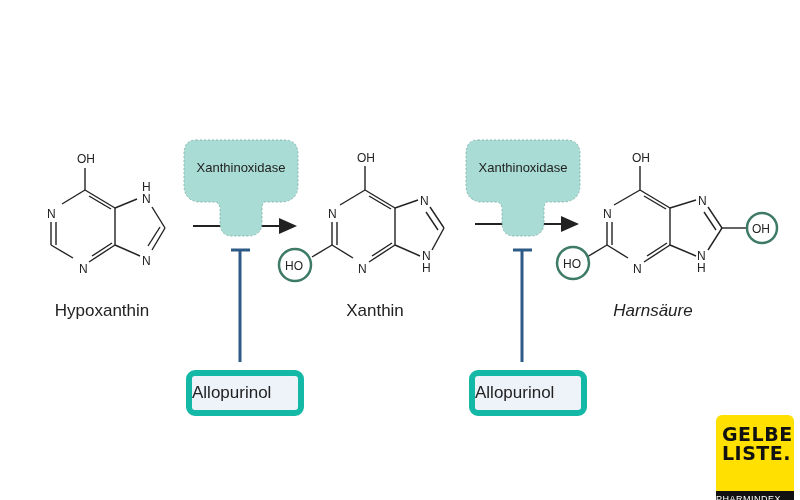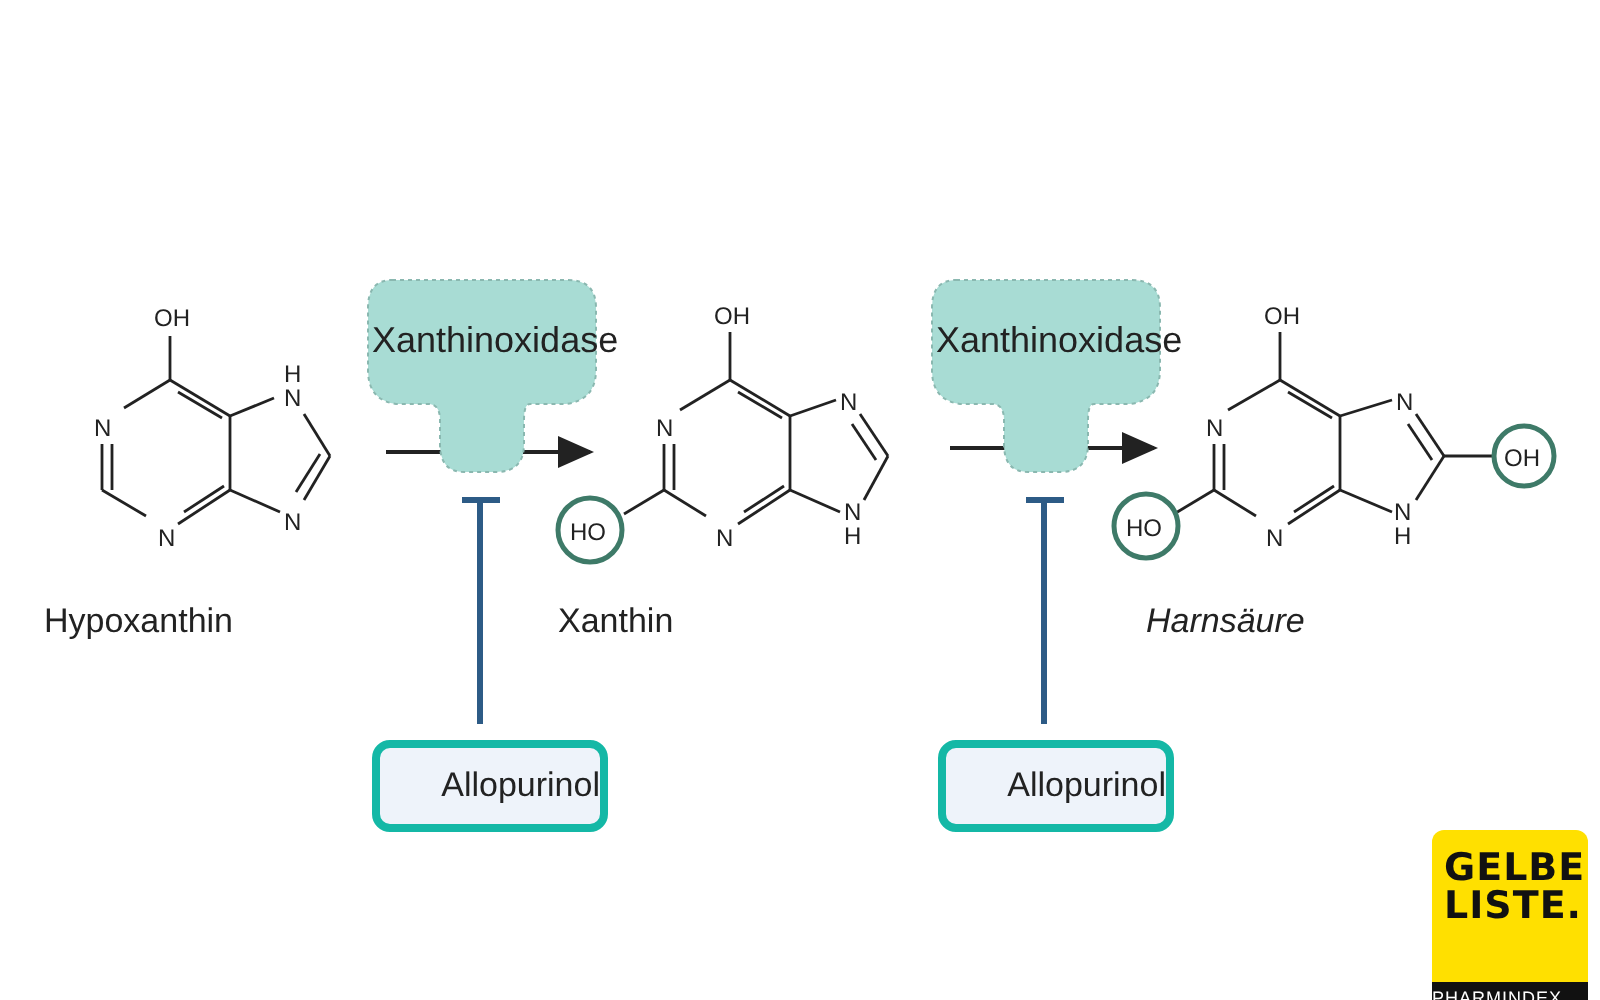--- a/index.html
+++ b/index.html
@@ -7,7 +7,7 @@
   svg.main{position:absolute;left:0;top:0;}
   .label{position:absolute;font-size:17px;color:#222;width:160px;}
   .inhib-box{position:absolute;width:118px;height:46px;border:4px solid #14b8a6;border-radius:9px;background:#eef3fa;box-sizing:border-box;display:flex;align-items:center;justify-content:flex-end;font-size:17px;color:#222;}
-  .enzyme-label{position:absolute;width:110px;text-align:center;font-size:18px;color:#222;}
+  .enzyme-label{position:absolute;width:110px;text-align:center;font-size:13px;color:#222;}
   .logo{position:absolute;left:716px;top:415px;width:78px;height:93px;border-radius:6px;overflow:hidden;background:#ffe000;}
   .logo .l1,.logo .l2{font-family:"DejaVu Sans",sans-serif;font-weight:bold;color:#111;font-size:19px;line-height:19px;padding-left:6px;letter-spacing:0.5px;}
   .logo .l1{margin-top:10px;}

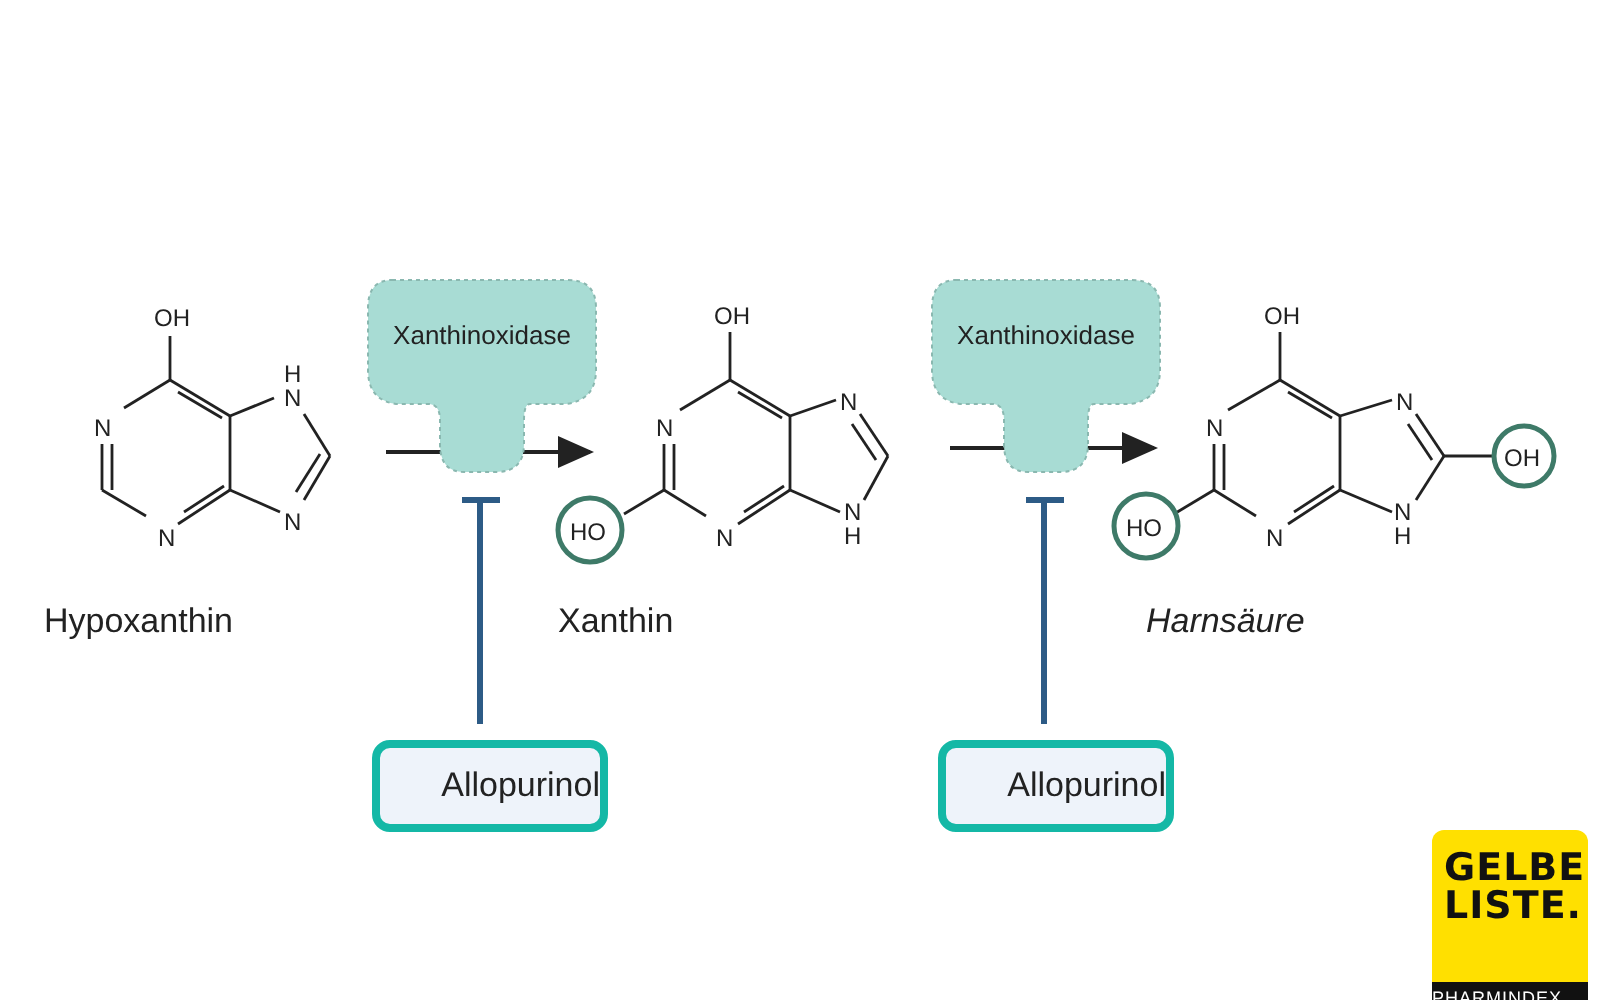--- a/index.html
+++ b/index.html
@@ -5,7 +5,7 @@
   html,body{margin:0;padding:0;background:#ffffff;}
   body{width:800px;height:500px;position:relative;overflow:hidden;font-family:"Liberation Sans",sans-serif;}
   svg.main{position:absolute;left:0;top:0;}
-  .label{position:absolute;font-size:17px;color:#222;width:160px;}
+  .label{position:absolute;font-size:17px;color:#222;text-align:center;width:160px;}
   .inhib-box{position:absolute;width:118px;height:46px;border:4px solid #14b8a6;border-radius:9px;background:#eef3fa;box-sizing:border-box;display:flex;align-items:center;justify-content:flex-end;font-size:17px;color:#222;}
   .enzyme-label{position:absolute;width:110px;text-align:center;font-size:13px;color:#222;}
   .logo{position:absolute;left:716px;top:415px;width:78px;height:93px;border-radius:6px;overflow:hidden;background:#ffe000;}

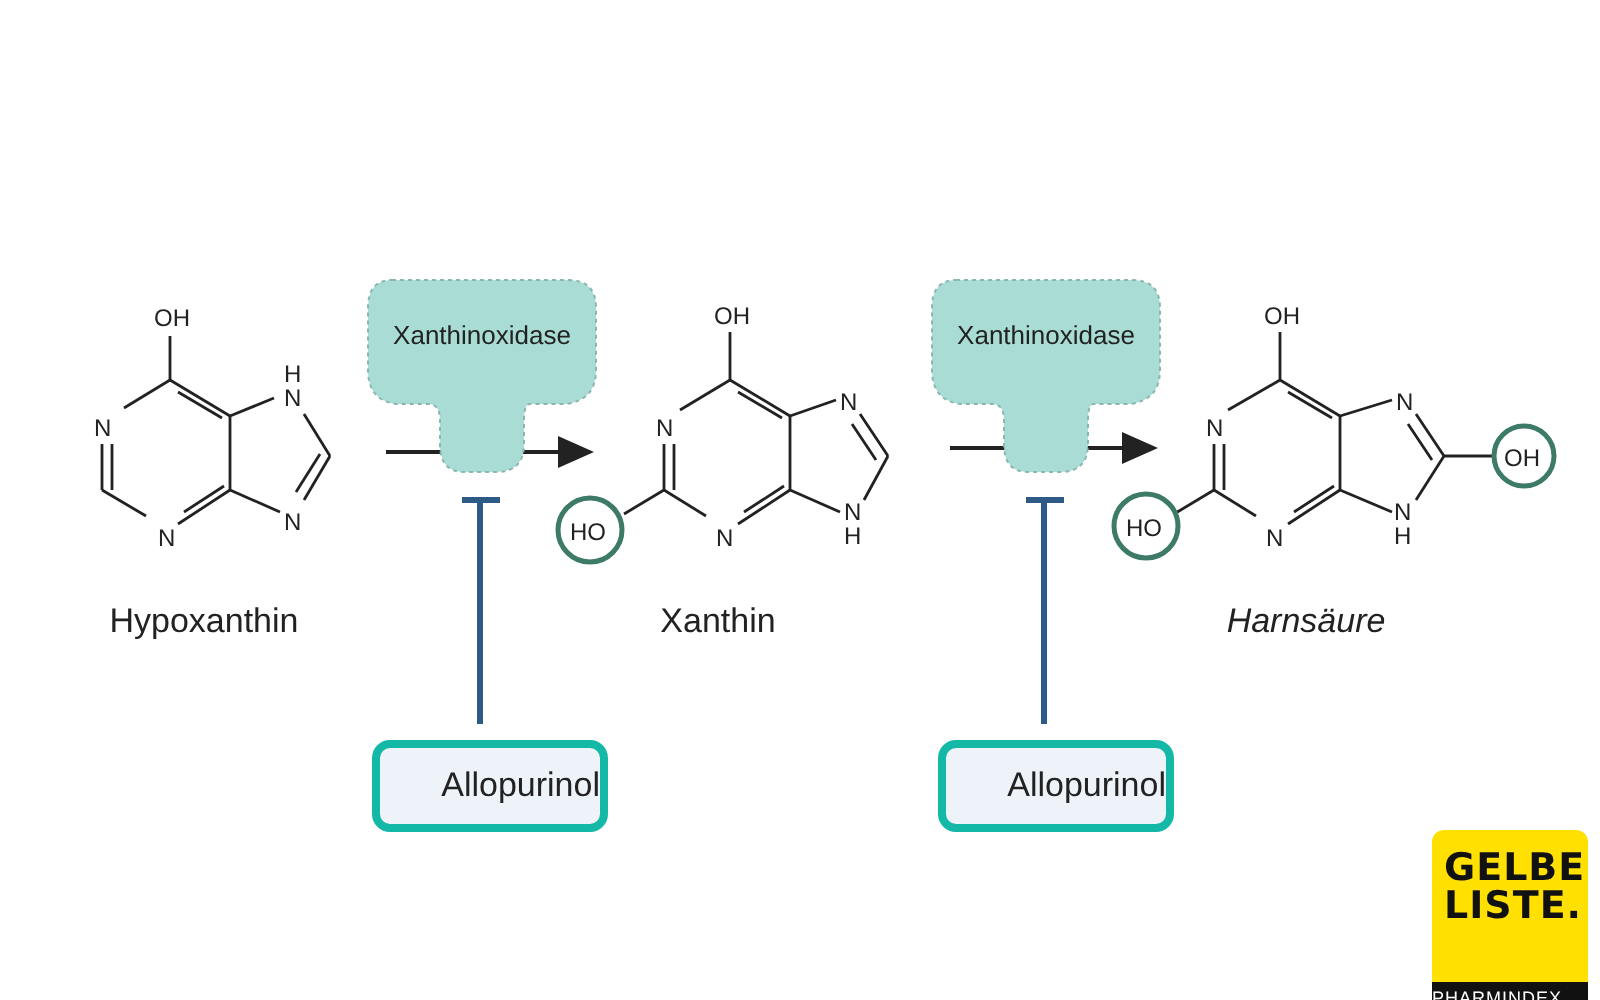--- a/index.html
+++ b/index.html
@@ -132,7 +132,7 @@
 <div class="enzyme-label" style="left:468px;top:160px;">Xanthinoxidase</div>
 
 <div class="label" style="left:22px;top:301px;">Hypoxanthin</div>
-<div class="label" style="left:279px;top:301px;">Xanthin</div>
+<div class="label" style="left:295px;top:301px;">Xanthin</div>
 <div class="label" style="left:573px;top:301px;font-style:italic;">Harnsäure</div>
 
 <div class="inhib-box" style="left:186px;top:370px;">

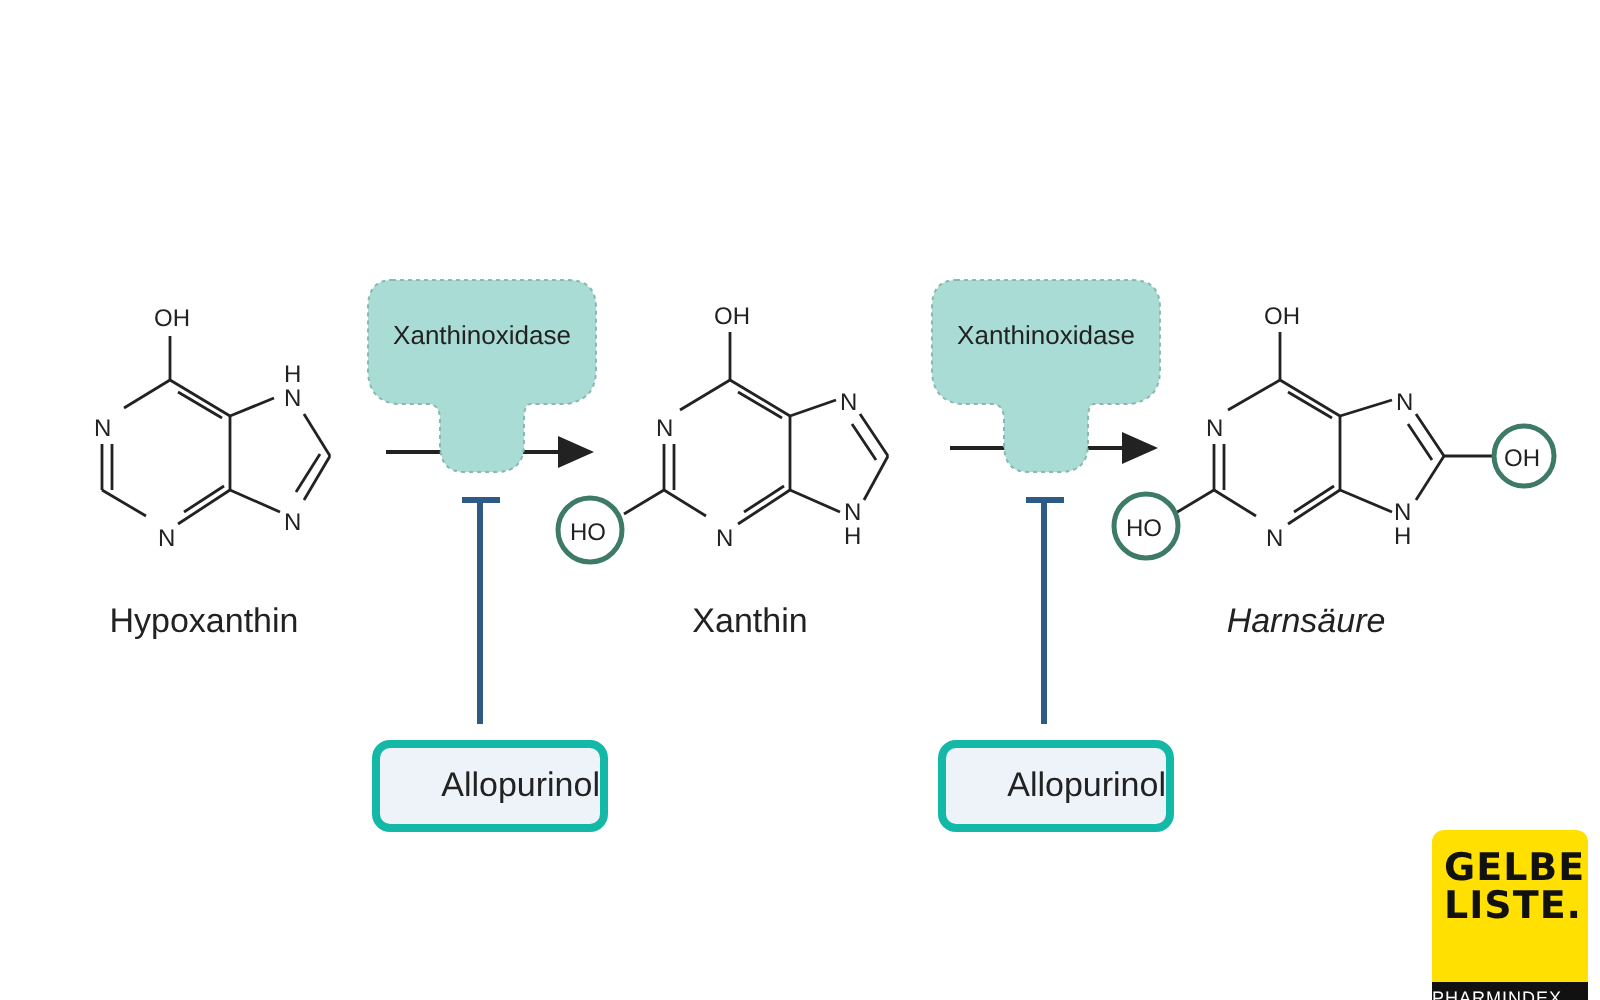--- a/index.html
+++ b/index.html
@@ -6,7 +6,7 @@
   body{width:800px;height:500px;position:relative;overflow:hidden;font-family:"Liberation Sans",sans-serif;}
   svg.main{position:absolute;left:0;top:0;}
   .label{position:absolute;font-size:17px;color:#222;text-align:center;width:160px;}
-  .inhib-box{position:absolute;width:118px;height:46px;border:4px solid #14b8a6;border-radius:9px;background:#eef3fa;box-sizing:border-box;display:flex;align-items:center;justify-content:flex-end;font-size:17px;color:#222;}
+  .inhib-box{position:absolute;width:118px;height:46px;border:6px solid #14b8a6;border-radius:9px;background:#eef3fa;box-sizing:border-box;display:flex;align-items:center;justify-content:flex-start;font-size:17px;color:#222;}
   .enzyme-label{position:absolute;width:110px;text-align:center;font-size:13px;color:#222;}
   .logo{position:absolute;left:716px;top:415px;width:78px;height:93px;border-radius:6px;overflow:hidden;background:#ffe000;}
   .logo .l1,.logo .l2{font-family:"DejaVu Sans",sans-serif;font-weight:bold;color:#111;font-size:19px;line-height:19px;padding-left:6px;letter-spacing:0.5px;}

